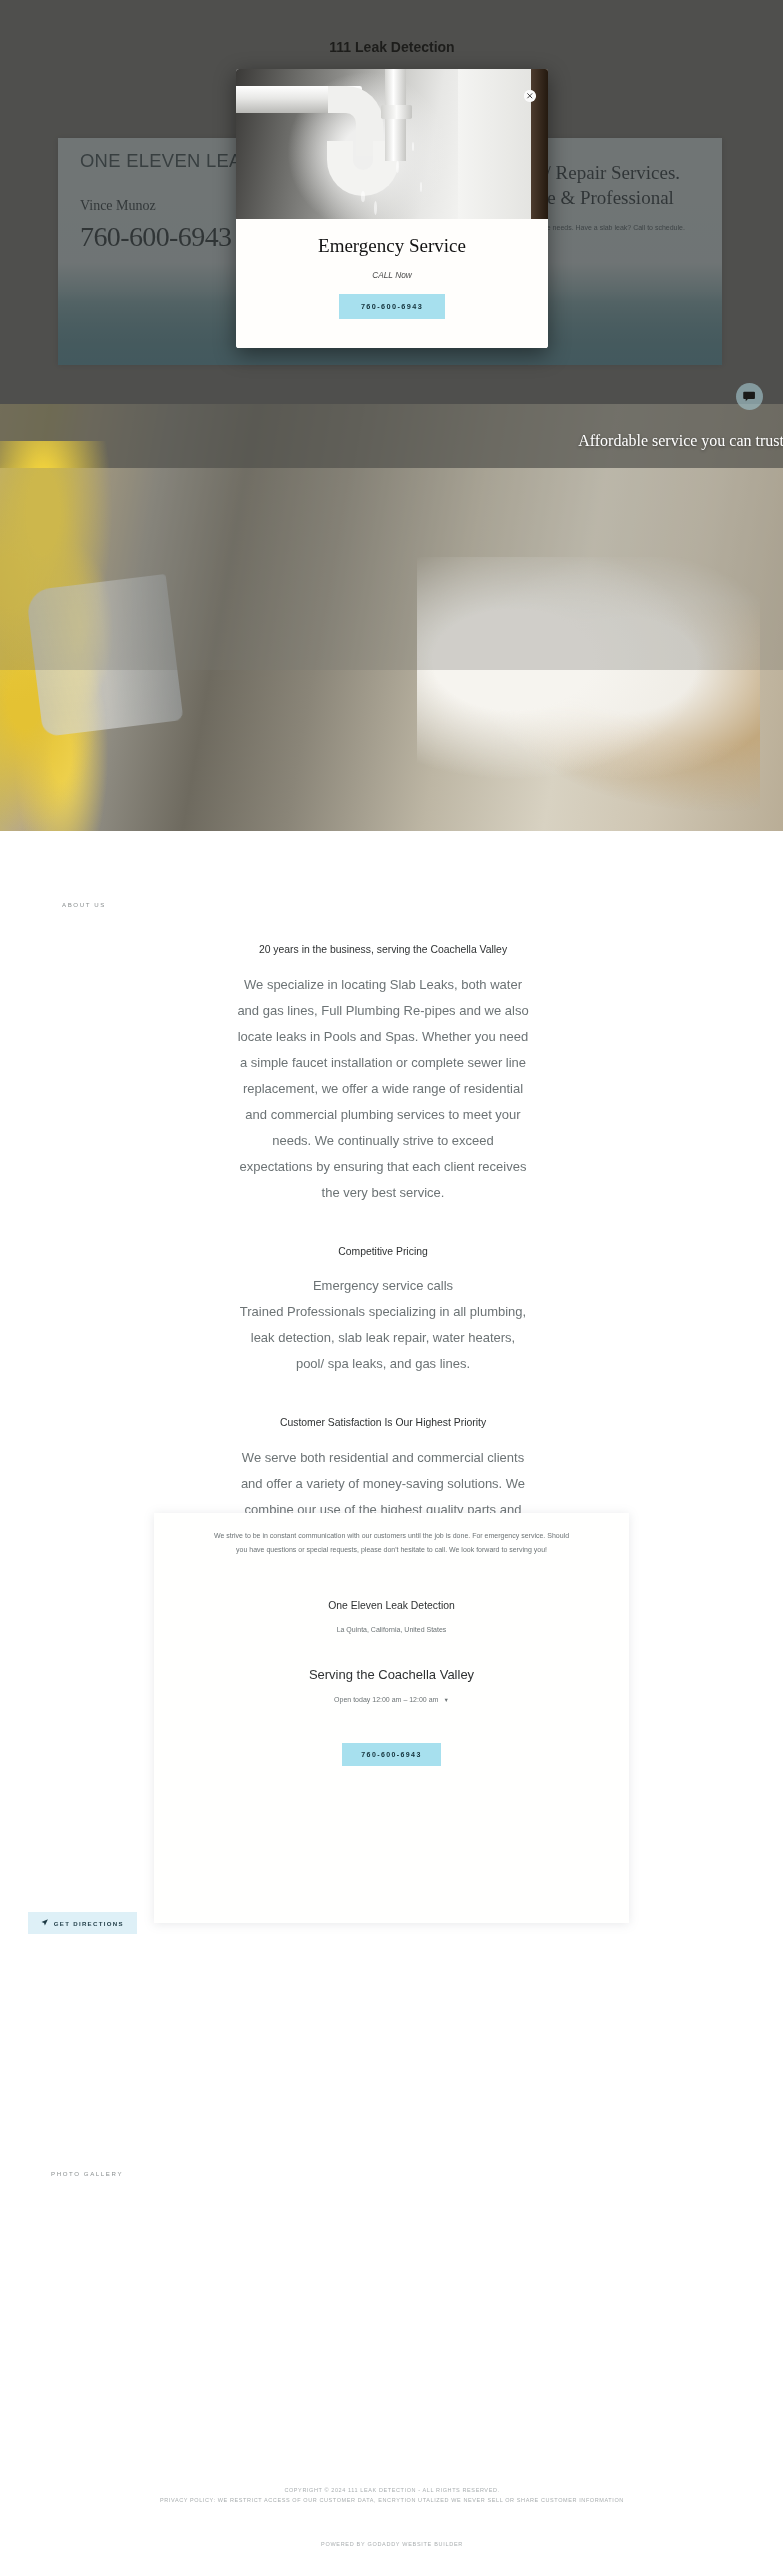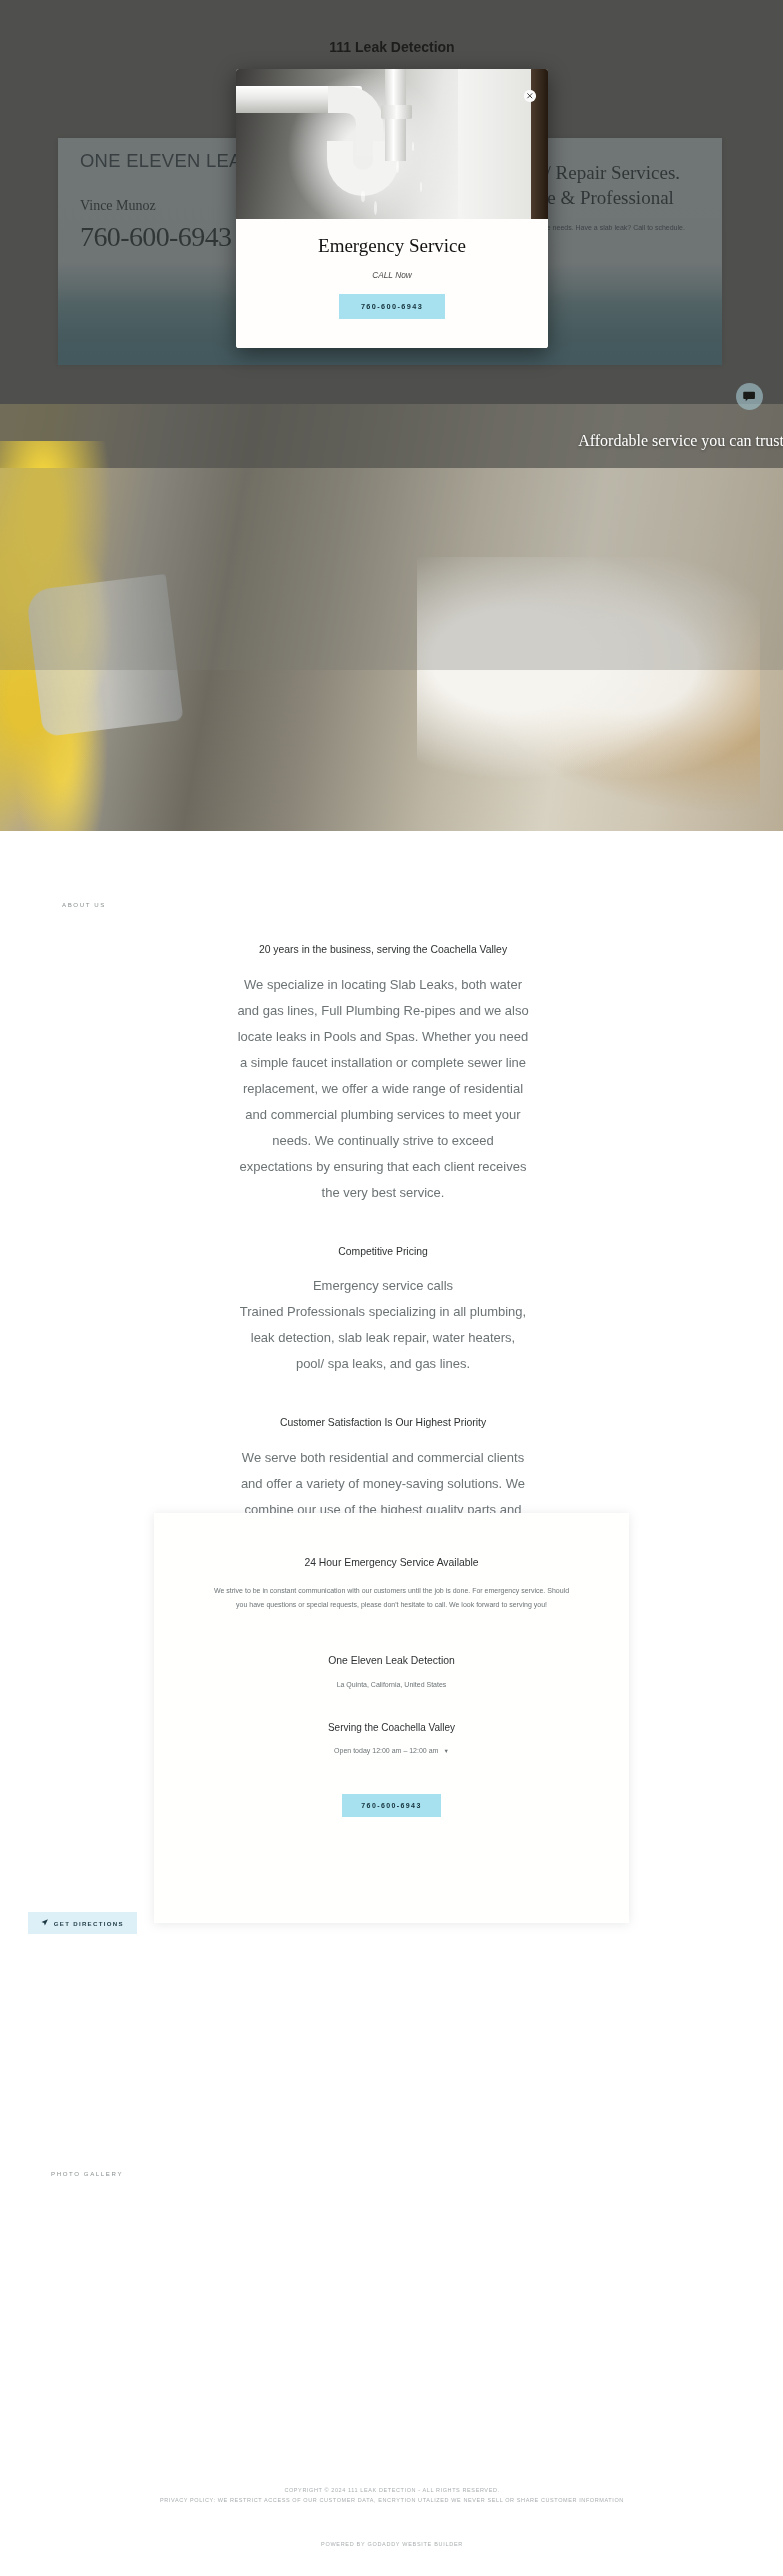--- a/index.html
+++ b/index.html
@@ -537,7 +537,6 @@
   </div>
 
   <div class="info-card">
-    <h2 class="card-h2">24 Hour Emergency Service Available</h2>
     <p class="card-p">We strive to be in constant communication with our customers until the job is done. For emergency service.  Should you have questions or special requests, please don't hesitate to call. We look forward to serving you!</p>
     <h2 class="card-h2b">One Eleven Leak Detection</h2>
     <div class="card-loc">La Quinta, California, United States</div>

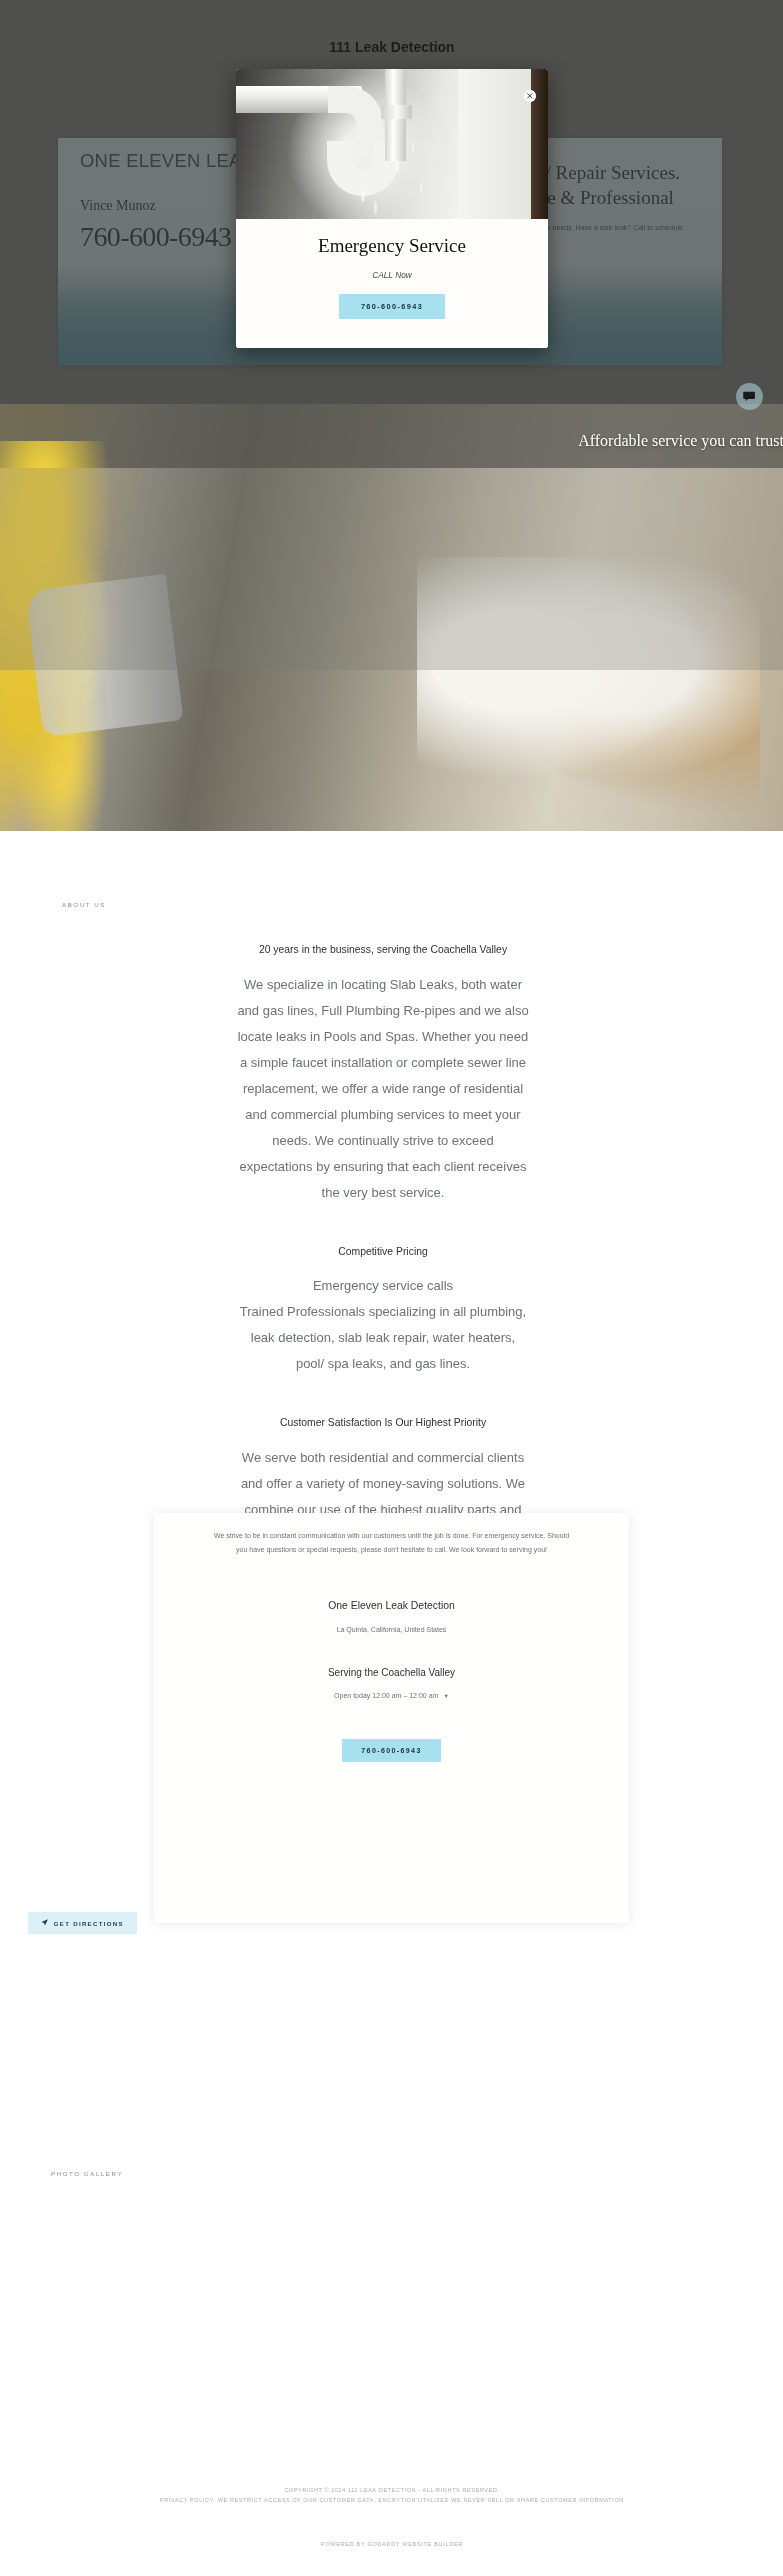--- a/index.html
+++ b/index.html
@@ -376,7 +376,7 @@
     margin-top: 14.7px;
   }
   .card-h2c {
-    font-size: 10px;
+    font-size: 13px;
     color: #2e3132;
     font-weight: normal;
     margin-top: 34px;

